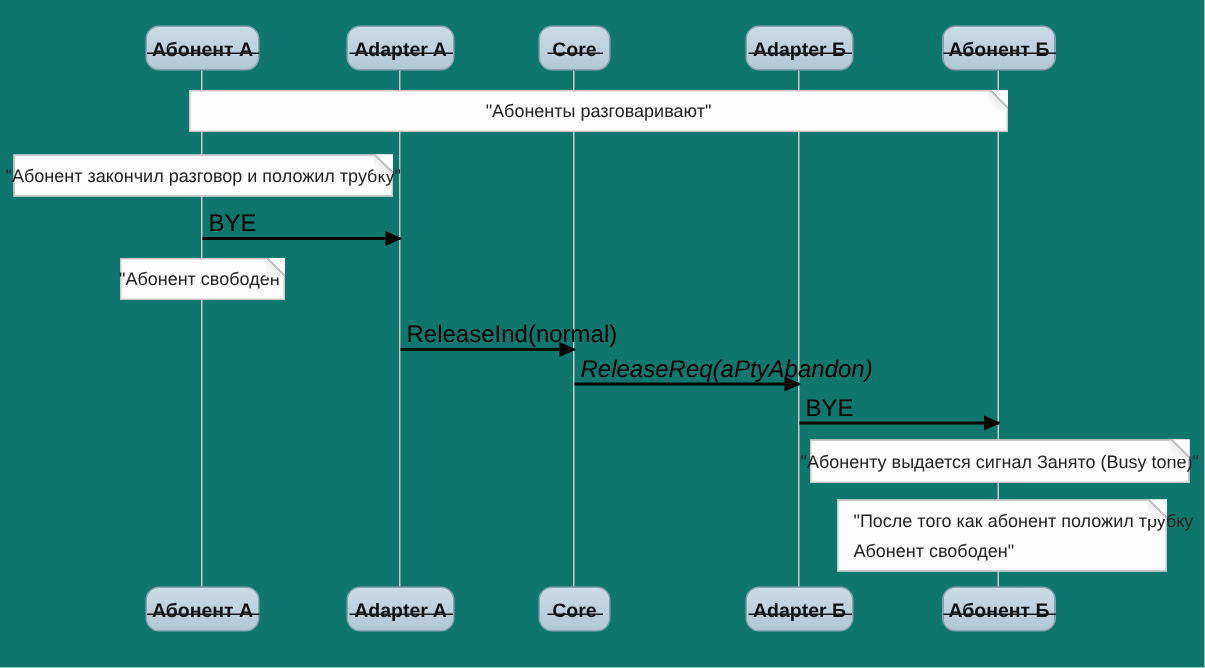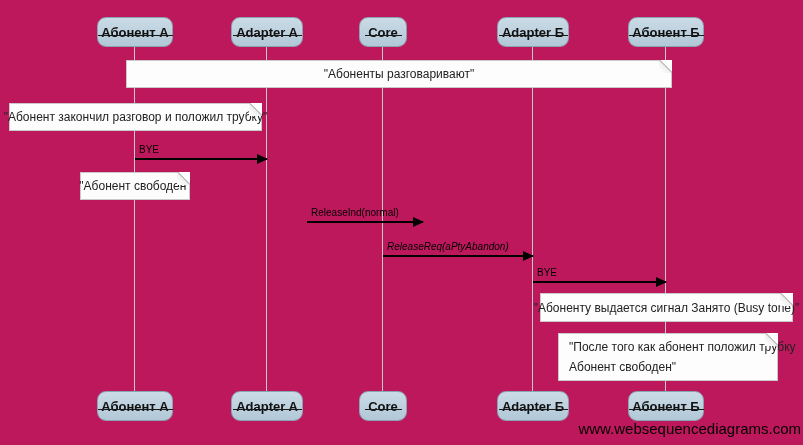--- a/index.html
+++ b/index.html
@@ -4,7 +4,7 @@
 <style>
   html,body { margin:0; padding:0; background:#fff; }
   .diagram {
-    position:relative; width:803px; height:445px; background:#be185d;
+    position:relative; width:803px; height:445px; background:#0f766e;
     font-family:"Liberation Sans", sans-serif; color:#111; overflow:hidden;
   }
   

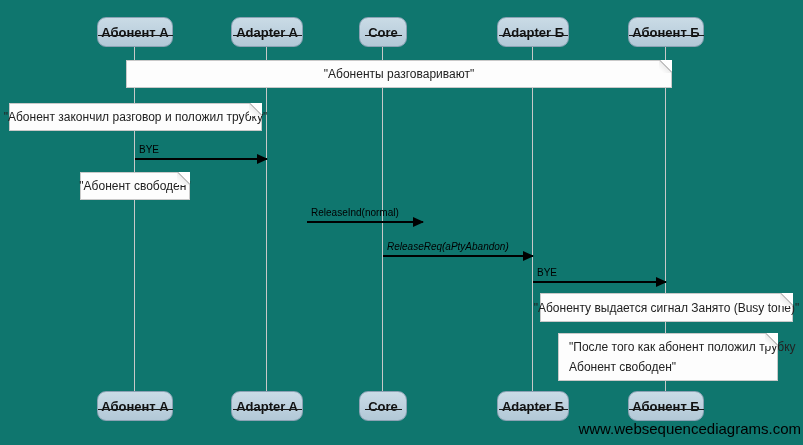--- a/index.html
+++ b/index.html
@@ -43,7 +43,7 @@
   .message { position:absolute; }
   .msg-label {
     height:15px; line-height:15px; margin-bottom:1px;
-    font-size:10px; padding-left:4px; white-space:nowrap; color:#000;
+    font-size:16px; padding-left:4px; white-space:nowrap; color:#000;
   }
   .msg-line { position:relative; height:2px; background:#000; }
   .arrow-head {

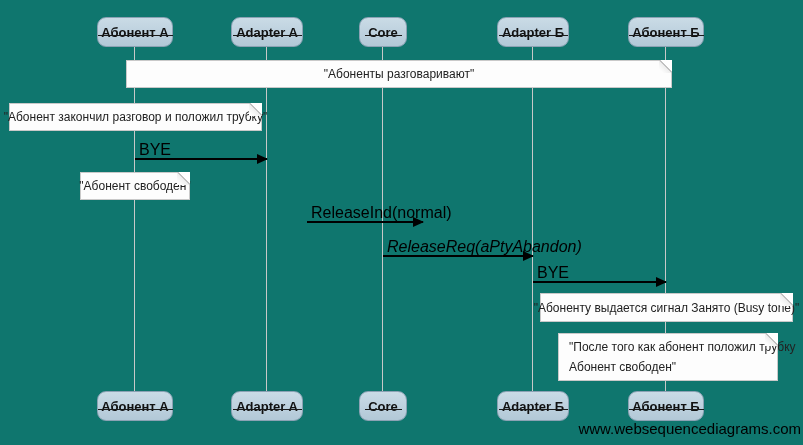--- a/index.html
+++ b/index.html
@@ -115,7 +115,7 @@
     </div>
   </div>
 
-  <div class="message" style="left:267px; top:205px; width:116px;margin-left:40px;">
+  <div class="message" style="left:267px; top:216px; width:116px;">
     <div class="msg-label">ReleaseInd(normal)</div>
     <div class="msg-line">
       <span class="arrow-head"></span>

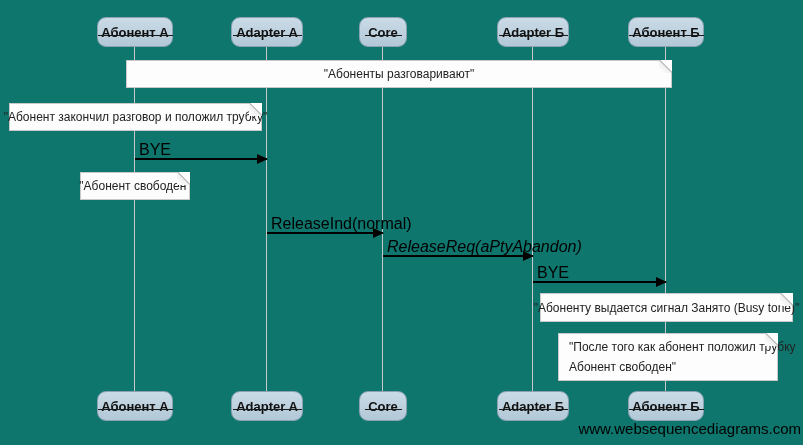--- a/index.html
+++ b/index.html
@@ -152,7 +152,6 @@
     <span class="actor-label">Абонент Б</span>
   </div>
 
-  <div class="watermark">www.websequencediagrams.com</div>
 
 </div>
 

